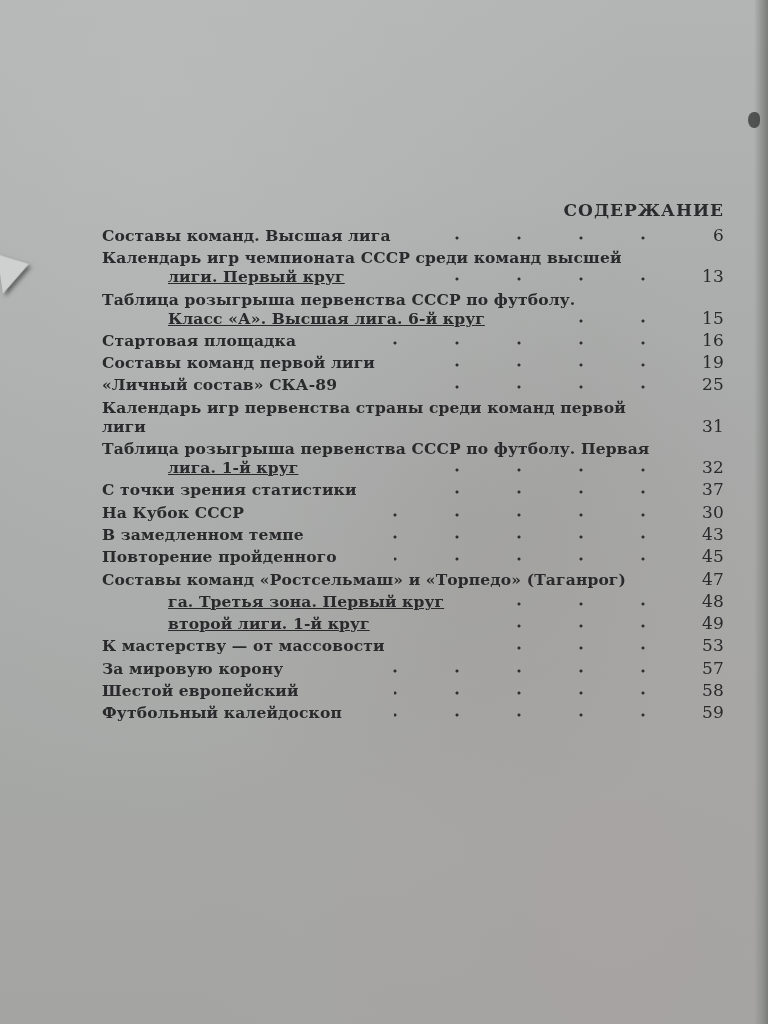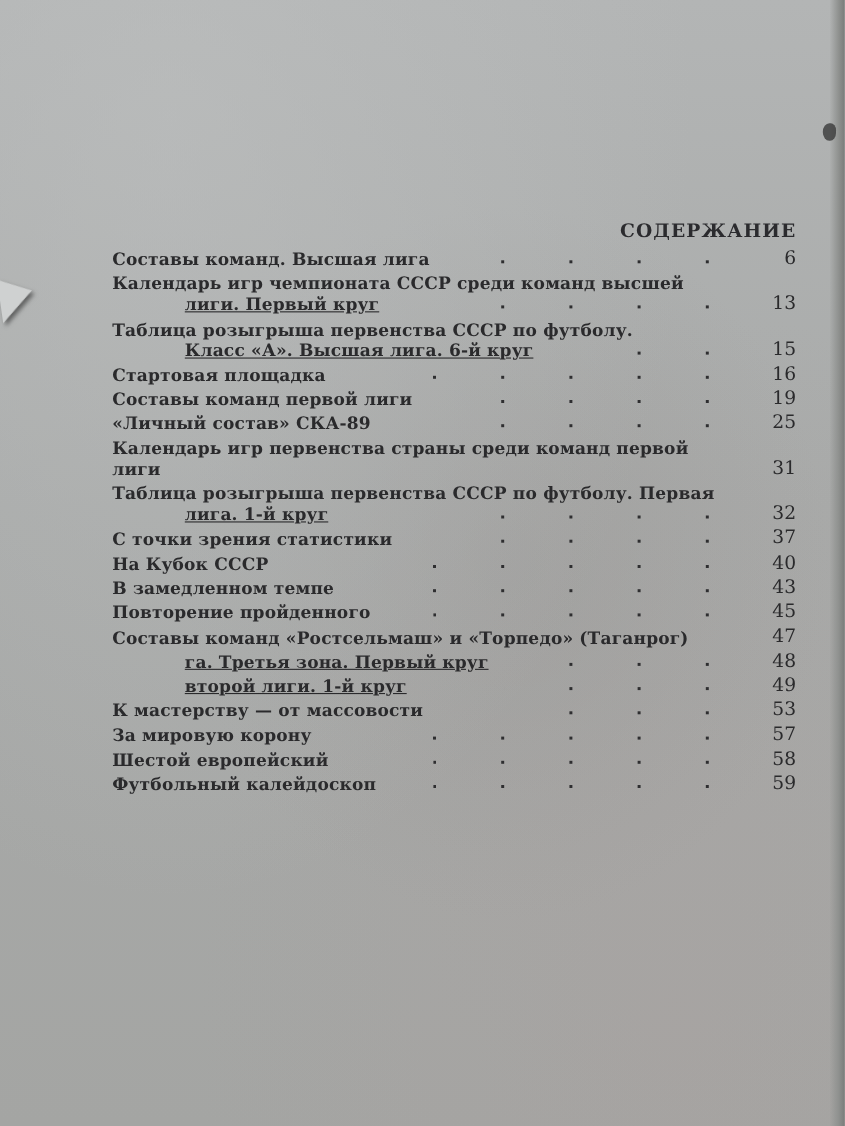--- a/index.html
+++ b/index.html
@@ -136,7 +136,7 @@
           <span class="line1">На Кубок СССР</span>
         </span>
         <span class="leader" style="width: 335px;"></span>
-        <span class="page">40</span>
+        <span class="page">30</span>
       </div>
       <div class="entry">
         <span class="text">

